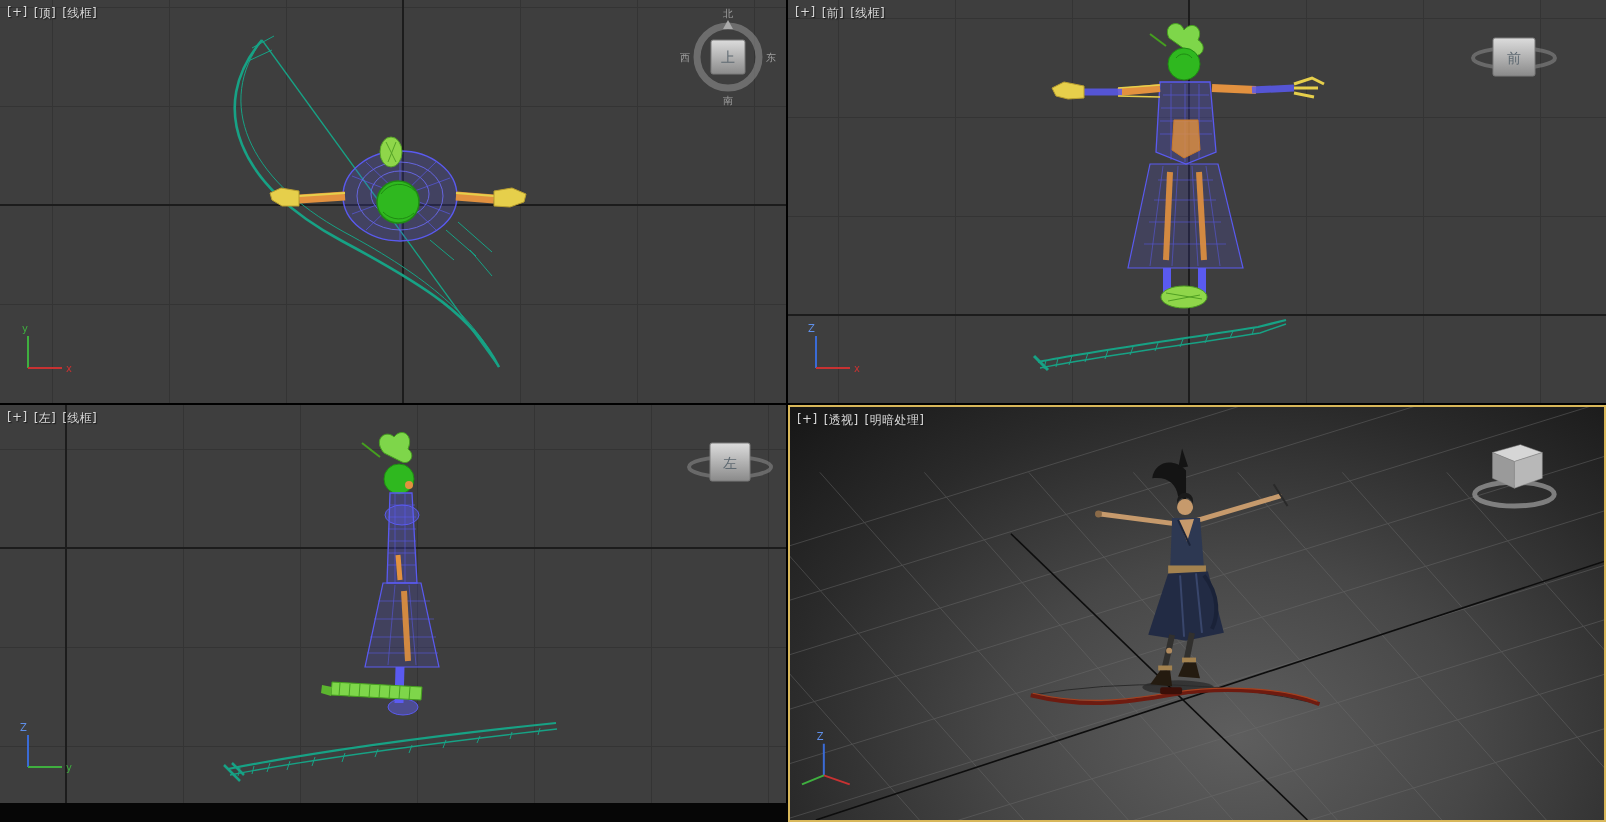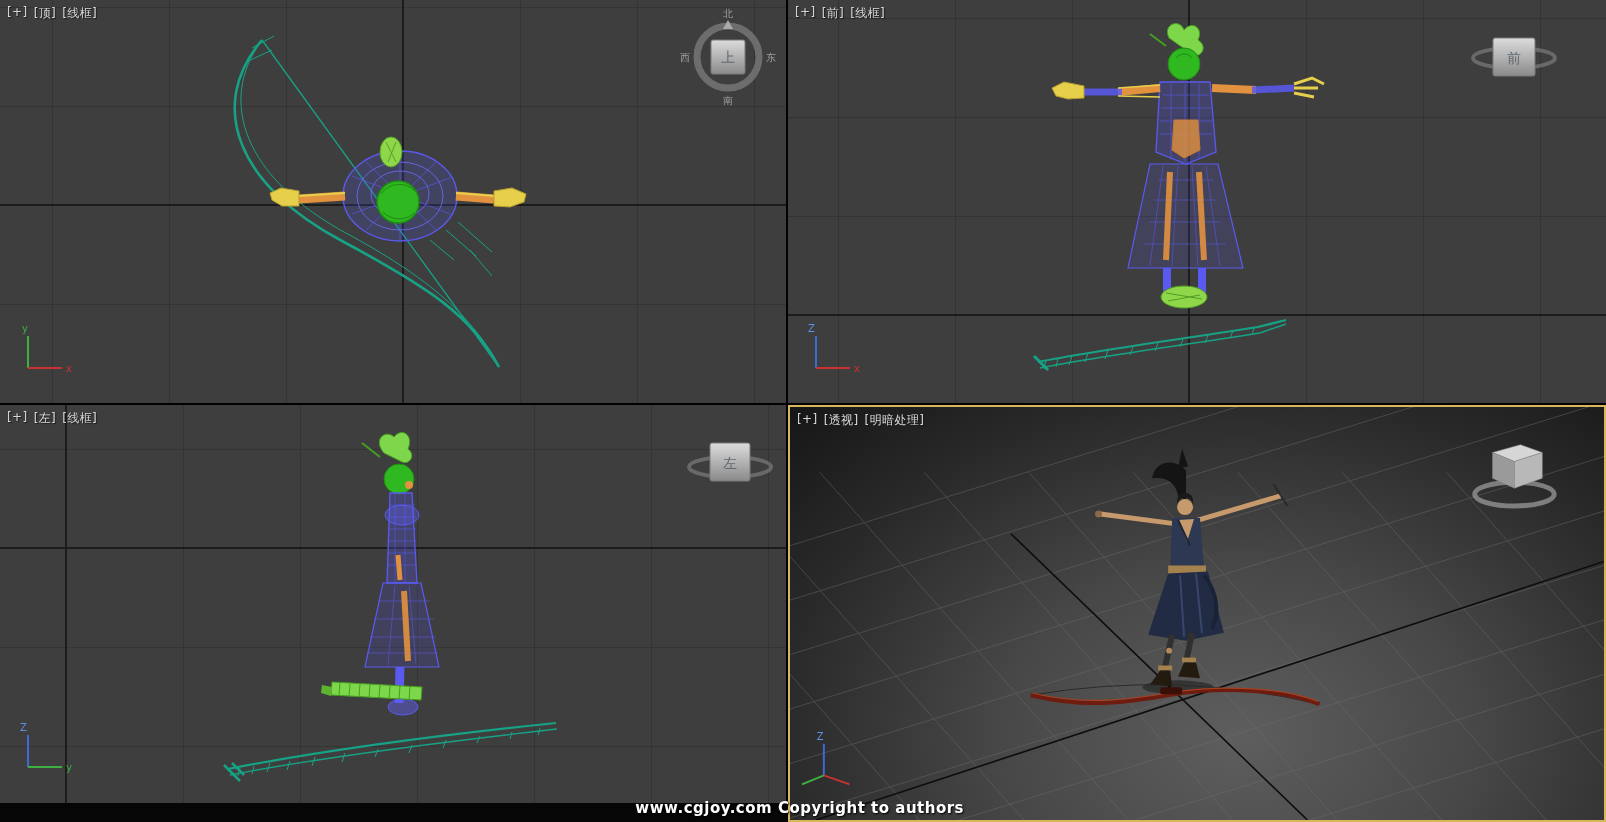--- a/index.html
+++ b/index.html
@@ -307,7 +307,6 @@
     </div>
   </div>
 
-  <div class="watermark">www.cgjoy.com Copyright to authors</div>
 </div>
 
 </body></html>

